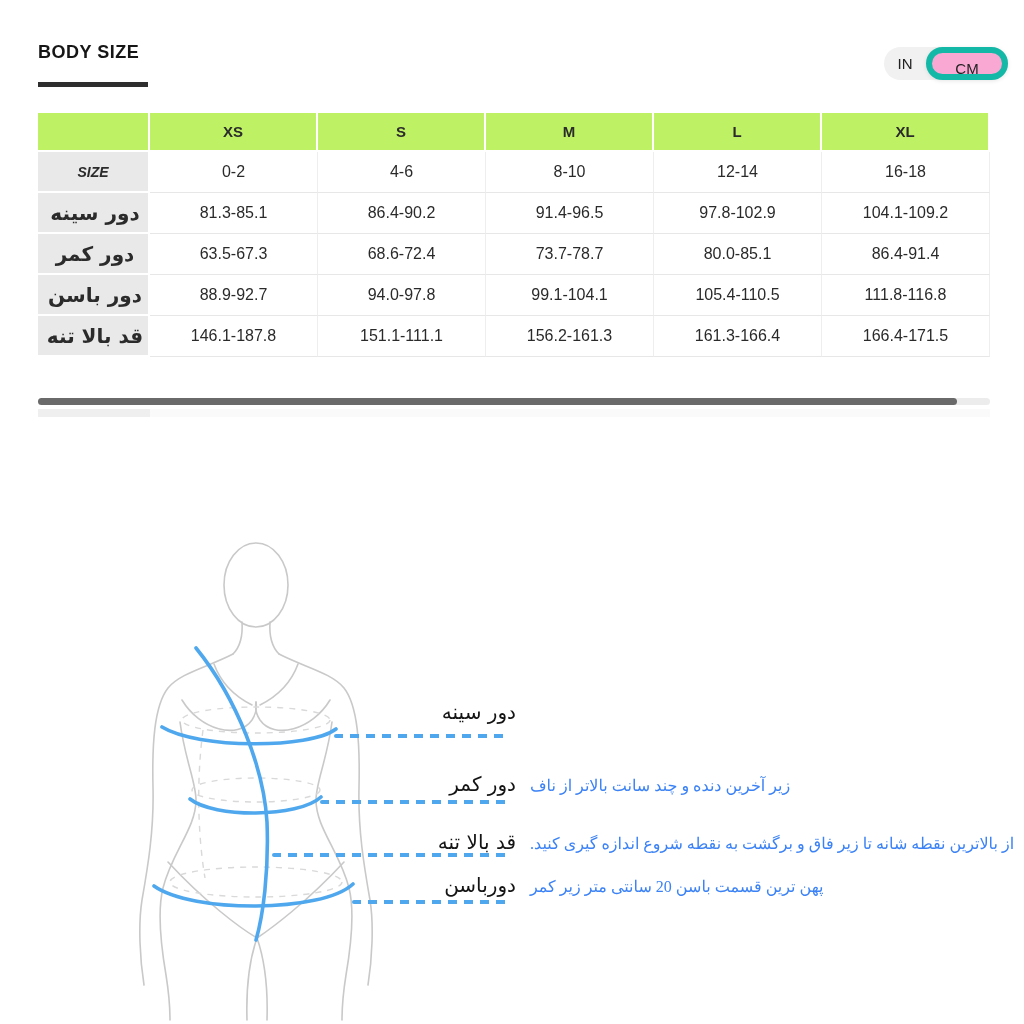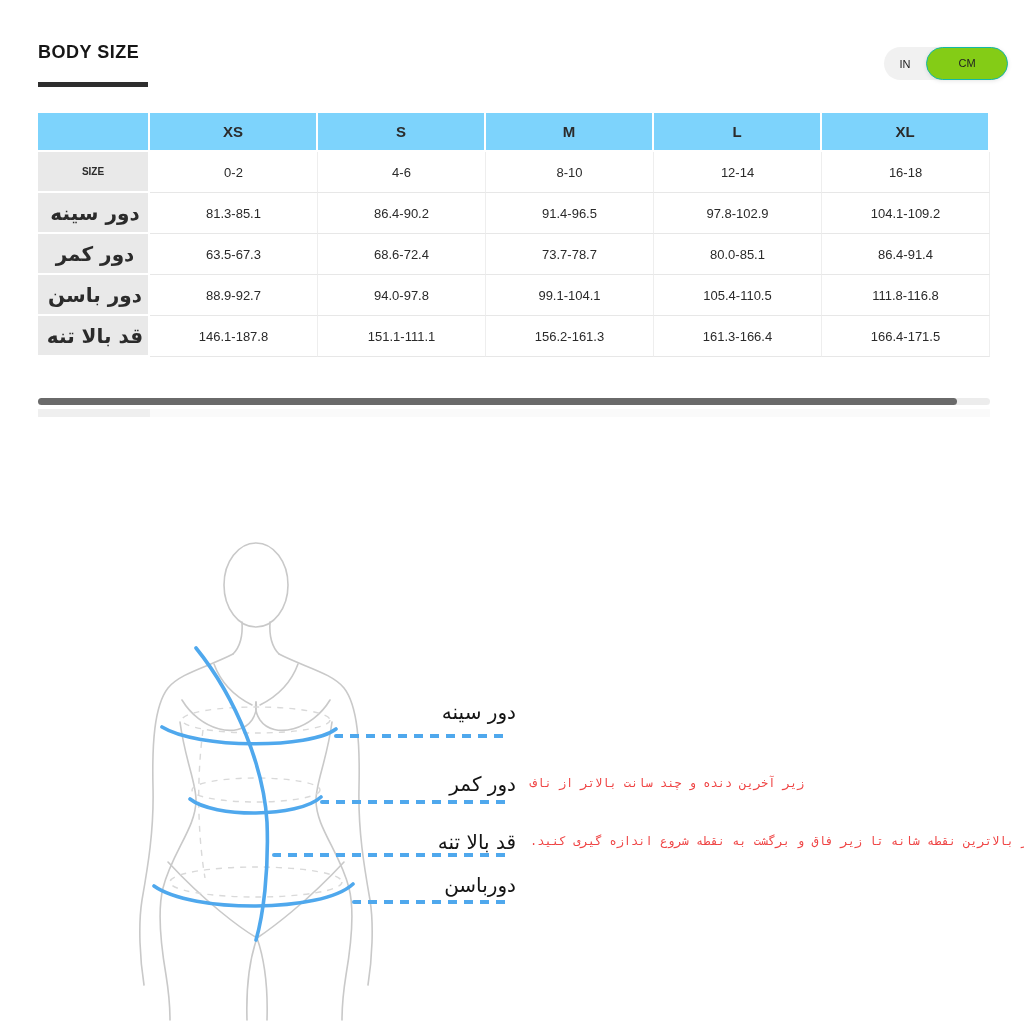--- a/index.html
+++ b/index.html
@@ -14,7 +14,7 @@
            background:#2e2e2e; }
   .unit-toggle { position:absolute; right:16px; top:47px; width:124px; height:33px;
            background:#f1f1f1; border-radius:17px; display:flex; align-items:center; }
-  .unit-opt { font-size:11px; color:#222; text-align:center; cursor:pointer; }
+  .unit-opt { font-size:15px; color:#222; text-align:center; cursor:pointer; }
   .unit-opt.in { flex:0 0 42px; }
   .unit-opt.cm { flex:1; height:33px; line-height:31px; background:#84cc16;
            border:1px solid #14b8a6; border-radius:17px;

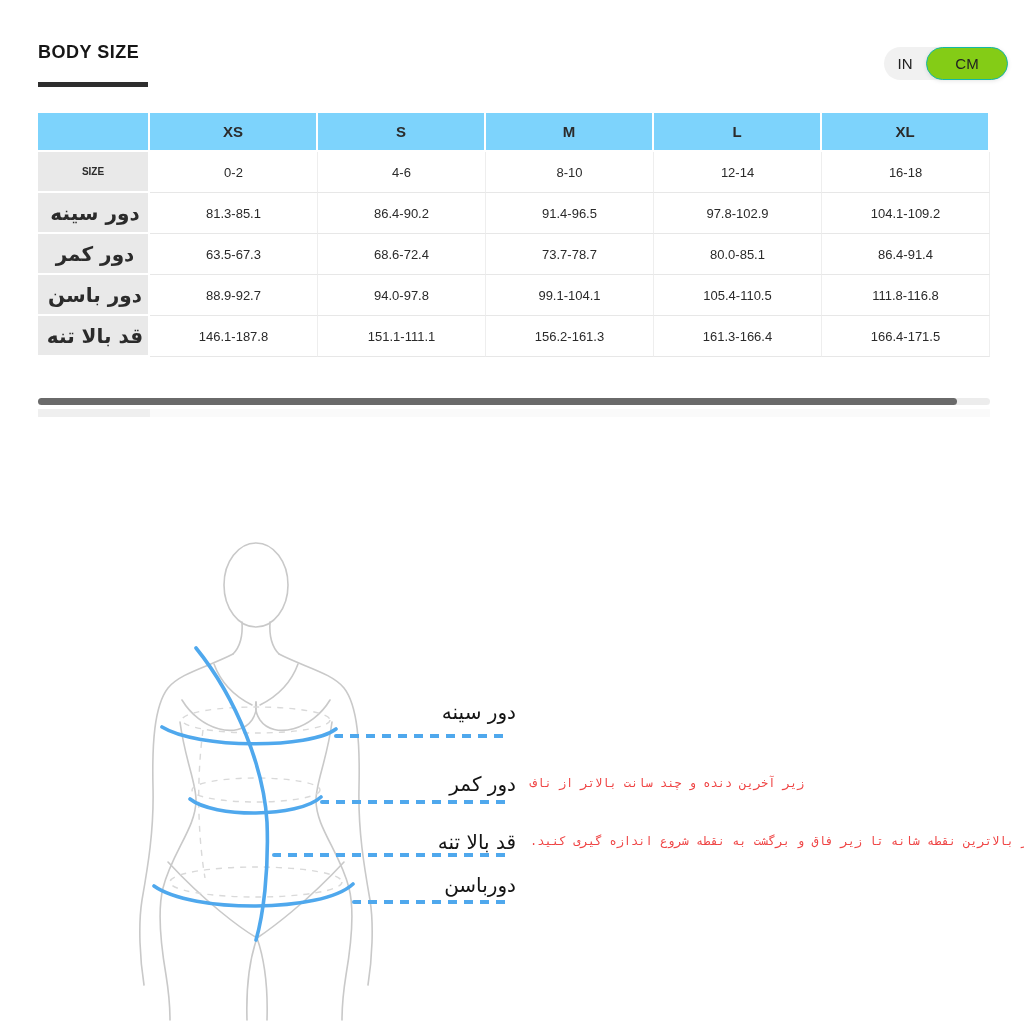--- a/index.html
+++ b/index.html
@@ -16,8 +16,8 @@
            background:#f1f1f1; border-radius:17px; display:flex; align-items:center; }
   .unit-opt { font-size:15px; color:#222; text-align:center; cursor:pointer; }
   .unit-opt.in { flex:0 0 42px; }
-  .unit-opt.cm { flex:1; height:33px; line-height:31px; background:#84cc16;
-           border:1px solid #14b8a6; border-radius:17px;
+  .unit-opt.cm { flex:1; height:33px; line-height:31px; background:#f9a8d4;
+           border:6px solid #14b8a6; border-radius:17px;
            box-shadow:0 1px 4px rgba(0,0,0,.10); }
 
   

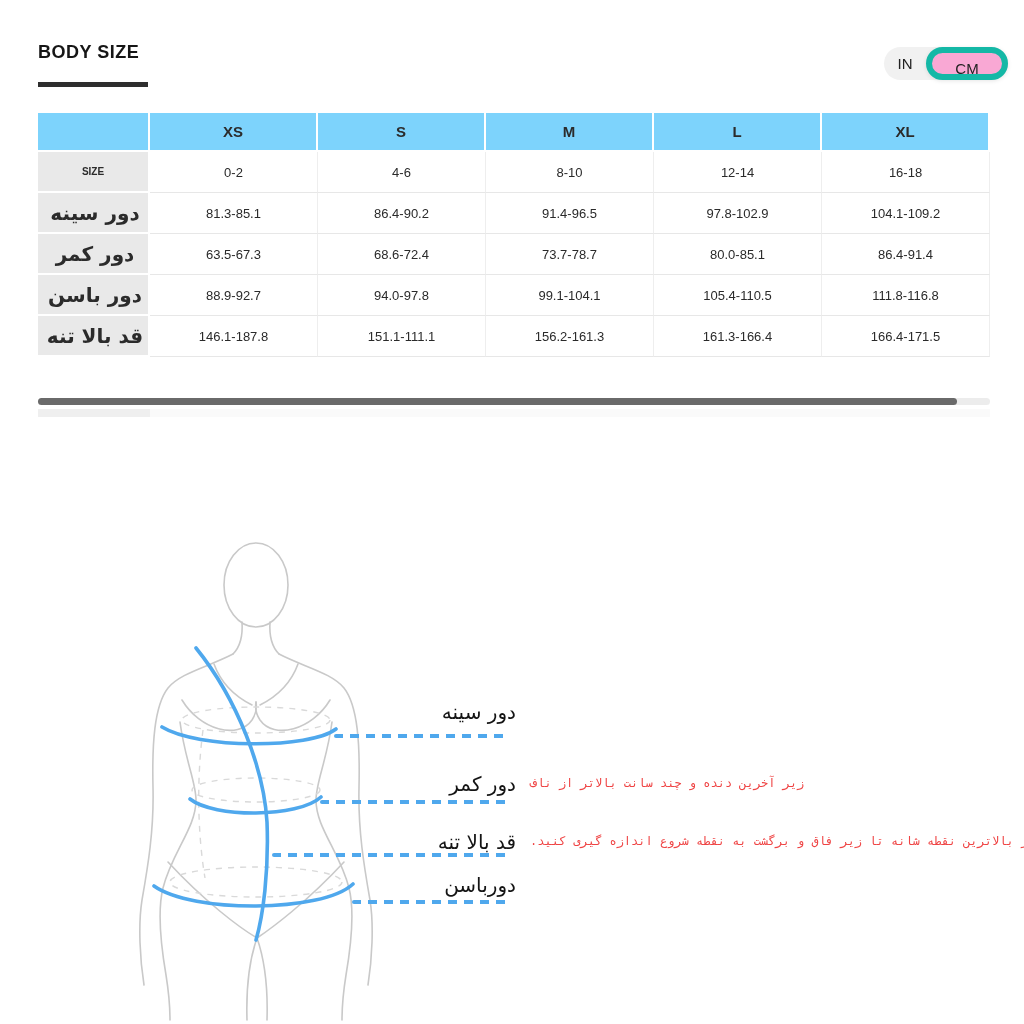--- a/index.html
+++ b/index.html
@@ -26,7 +26,7 @@
   .size-table th, .size-table td { border-right:2px solid #fff; border-bottom:2px solid #fff;
            text-align:center; vertical-align:middle; }
   .size-table col.c-lbl { width:112px; }
-  .size-table thead th { background:#7dd3fc; height:39px; font-size:15px; font-weight:700; color:#2b2b2b; }
+  .size-table thead th { background:#bef264; height:39px; font-size:15px; font-weight:700; color:#2b2b2b; }
   .size-table tbody th { background:#e9e9e9; font-weight:700; color:#2b2b2b; }
   .size-table tbody td { background:#fff; height:41px; font-size:13px; color:#2a2a2a;
            border-right:1px solid #eee; border-bottom:1px solid #e7e7e7; }

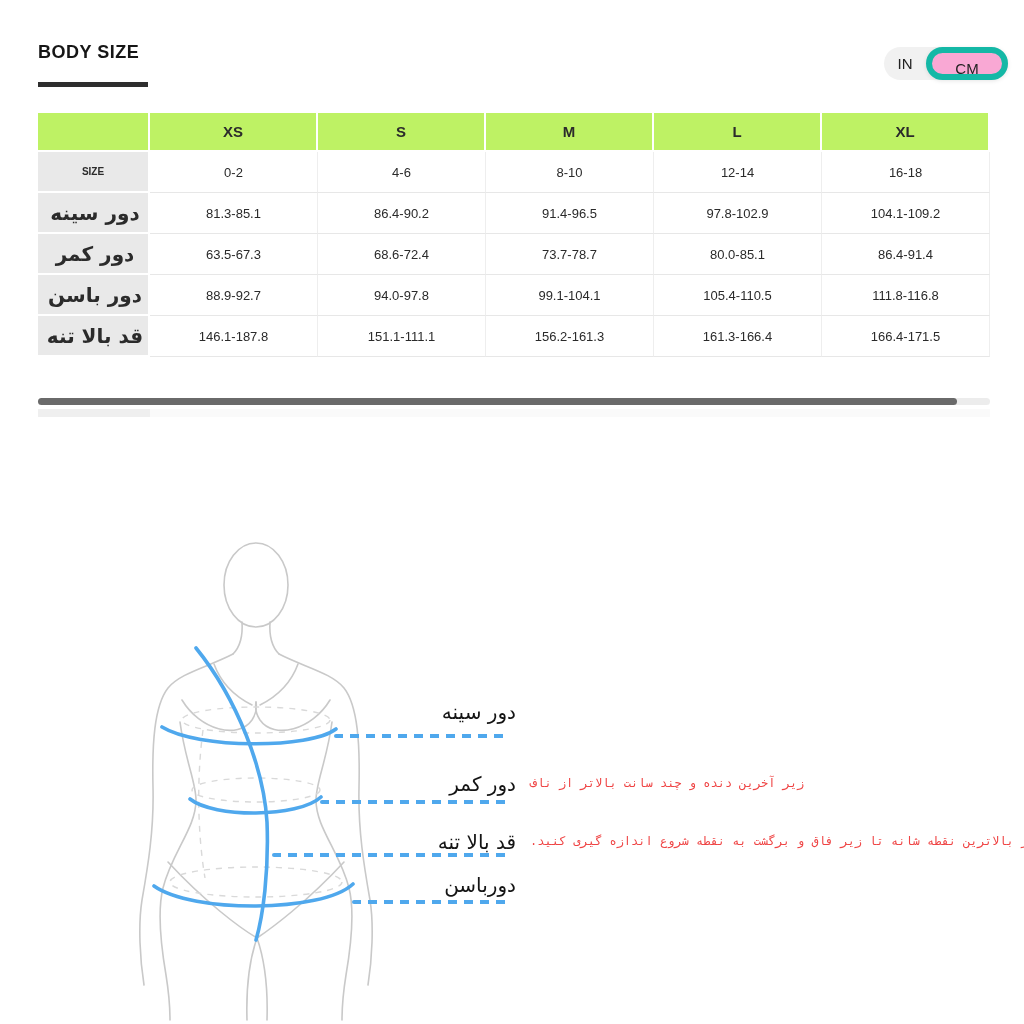--- a/index.html
+++ b/index.html
@@ -30,7 +30,7 @@
   .size-table tbody th { background:#e9e9e9; font-weight:700; color:#2b2b2b; }
   .size-table tbody td { background:#fff; height:41px; font-size:13px; color:#2a2a2a;
            border-right:1px solid #eee; border-bottom:1px solid #e7e7e7; }
-  .size-table tbody th.en { font-size:10px; }
+  .size-table tbody th.en { font-size:14px;font-style:italic; }
   .size-table tbody th.fa { font-size:20px; font-weight:700;
            font-family:"DejaVu Sans", sans-serif; }
 

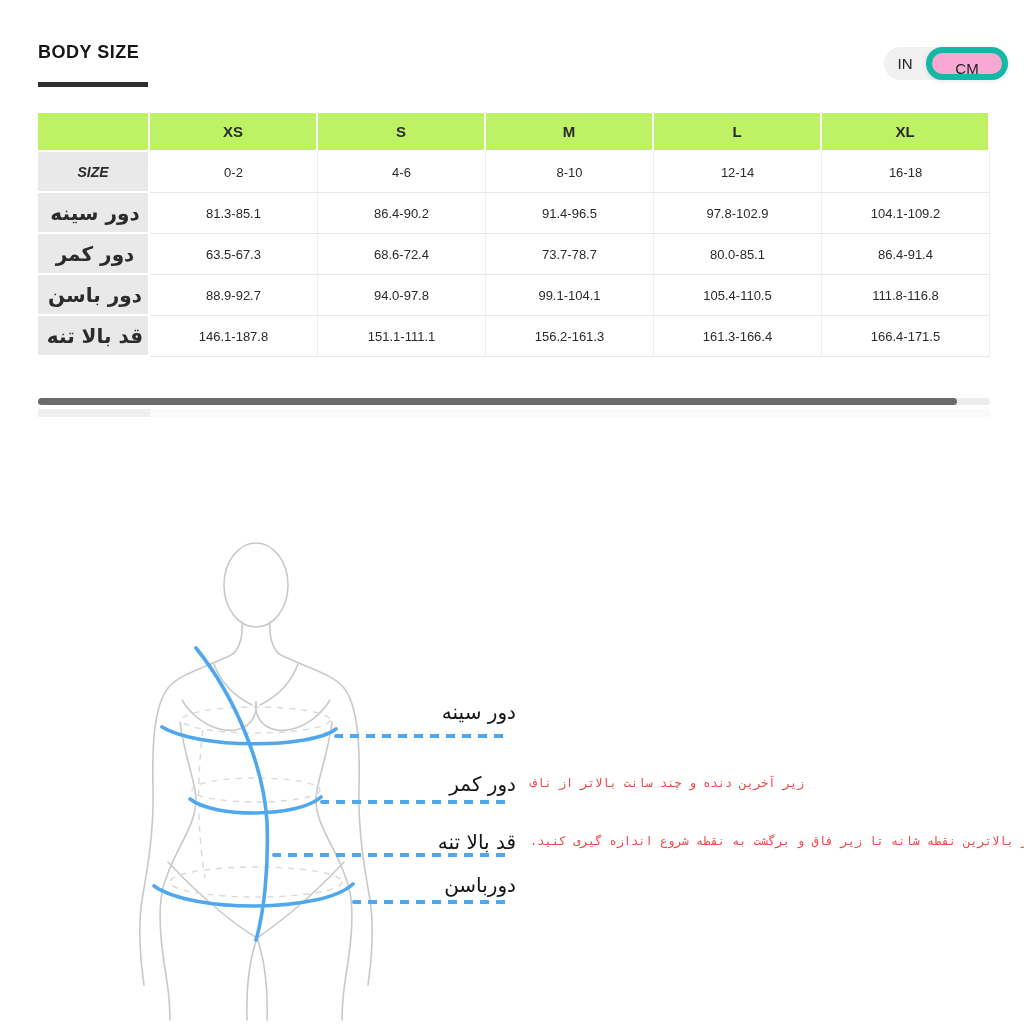--- a/index.html
+++ b/index.html
@@ -28,7 +28,7 @@
   .size-table col.c-lbl { width:112px; }
   .size-table thead th { background:#bef264; height:39px; font-size:15px; font-weight:700; color:#2b2b2b; }
   .size-table tbody th { background:#e9e9e9; font-weight:700; color:#2b2b2b; }
-  .size-table tbody td { background:#fff; height:41px; font-size:13px; color:#2a2a2a;
+  .size-table tbody td { background:#fff; height:41px; font-size:16px; color:#2a2a2a;
            border-right:1px solid #eee; border-bottom:1px solid #e7e7e7; }
   .size-table tbody th.en { font-size:14px;font-style:italic; }
   .size-table tbody th.fa { font-size:20px; font-weight:700;

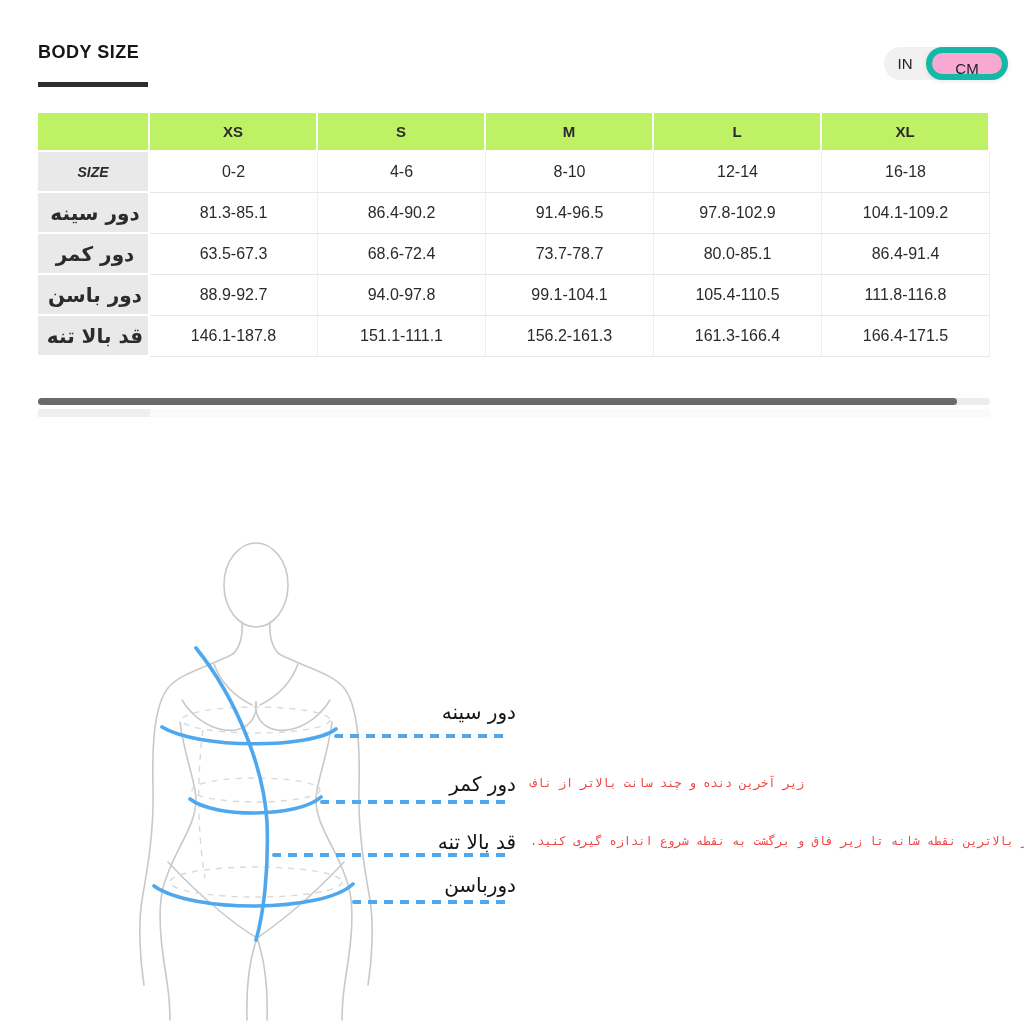--- a/index.html
+++ b/index.html
@@ -53,8 +53,8 @@
   .anno { position:absolute; display:flex; align-items:flex-start; gap:14px; }
   .anno .lbl { flex:0 0 88px; direction:rtl; text-align:right; font-size:20px; color:#141414;
       font-weight:500; font-family:"DejaVu Sans", sans-serif; white-space:nowrap; }
-  .anno .note { direction:rtl; font-size:12px; color:#ef4444; padding-top:4px;
-      font-family:Liberation Mono, monospace; white-space:nowrap; }
+  .anno .note { direction:rtl; font-size:16px; color:#3b82f6; padding-top:4px;
+      font-family:Liberation Serif, serif; white-space:nowrap; }
   .anno-bust  { left:428px; top:700px; }
   .anno-waist { left:428px; top:772px; }
   .anno-torso { left:428px; top:830px; }

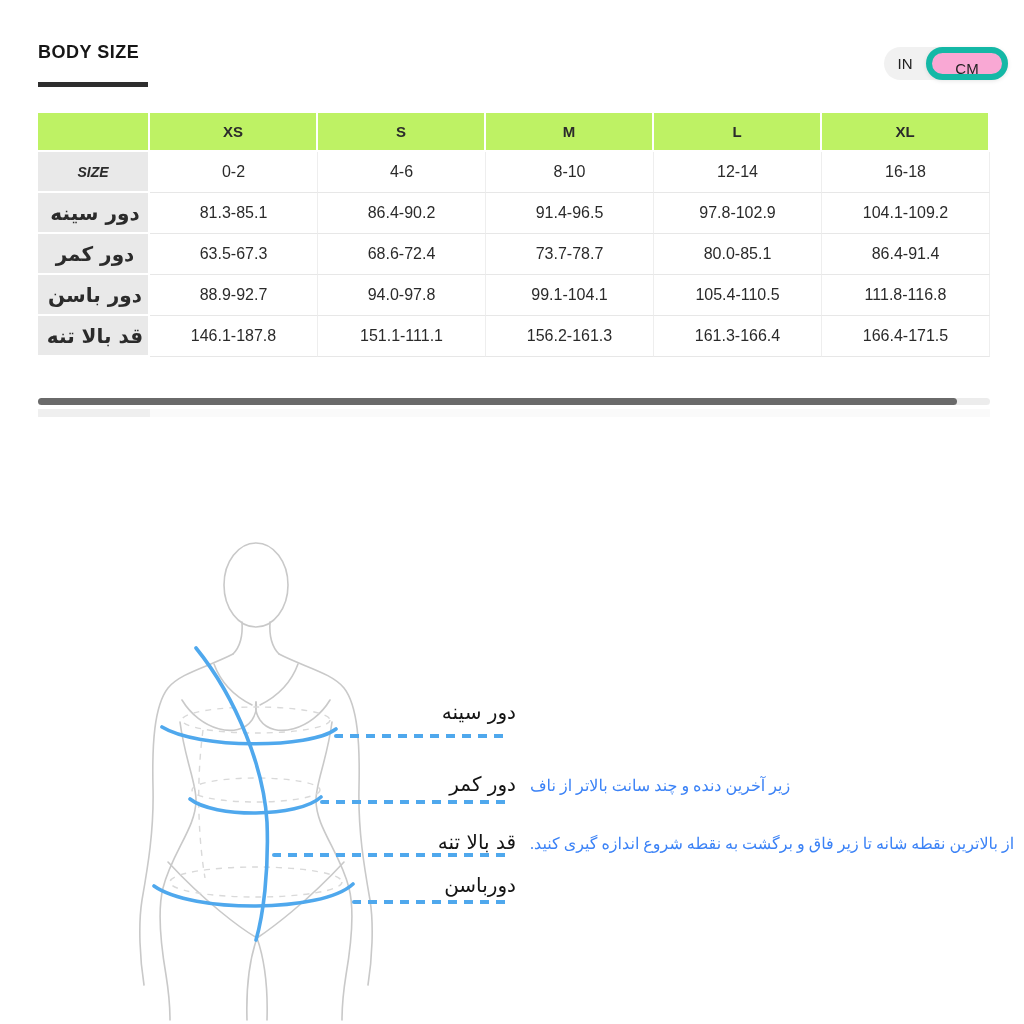--- a/index.html
+++ b/index.html
@@ -193,6 +193,7 @@
   </div>
   <div class="anno anno-hip">
     <span class="lbl">دورباسن</span>
+    <span class="note">پهن ترین قسمت باسن  20 سانتی متر زیر کمر</span>
   </div>
 
 </div>

